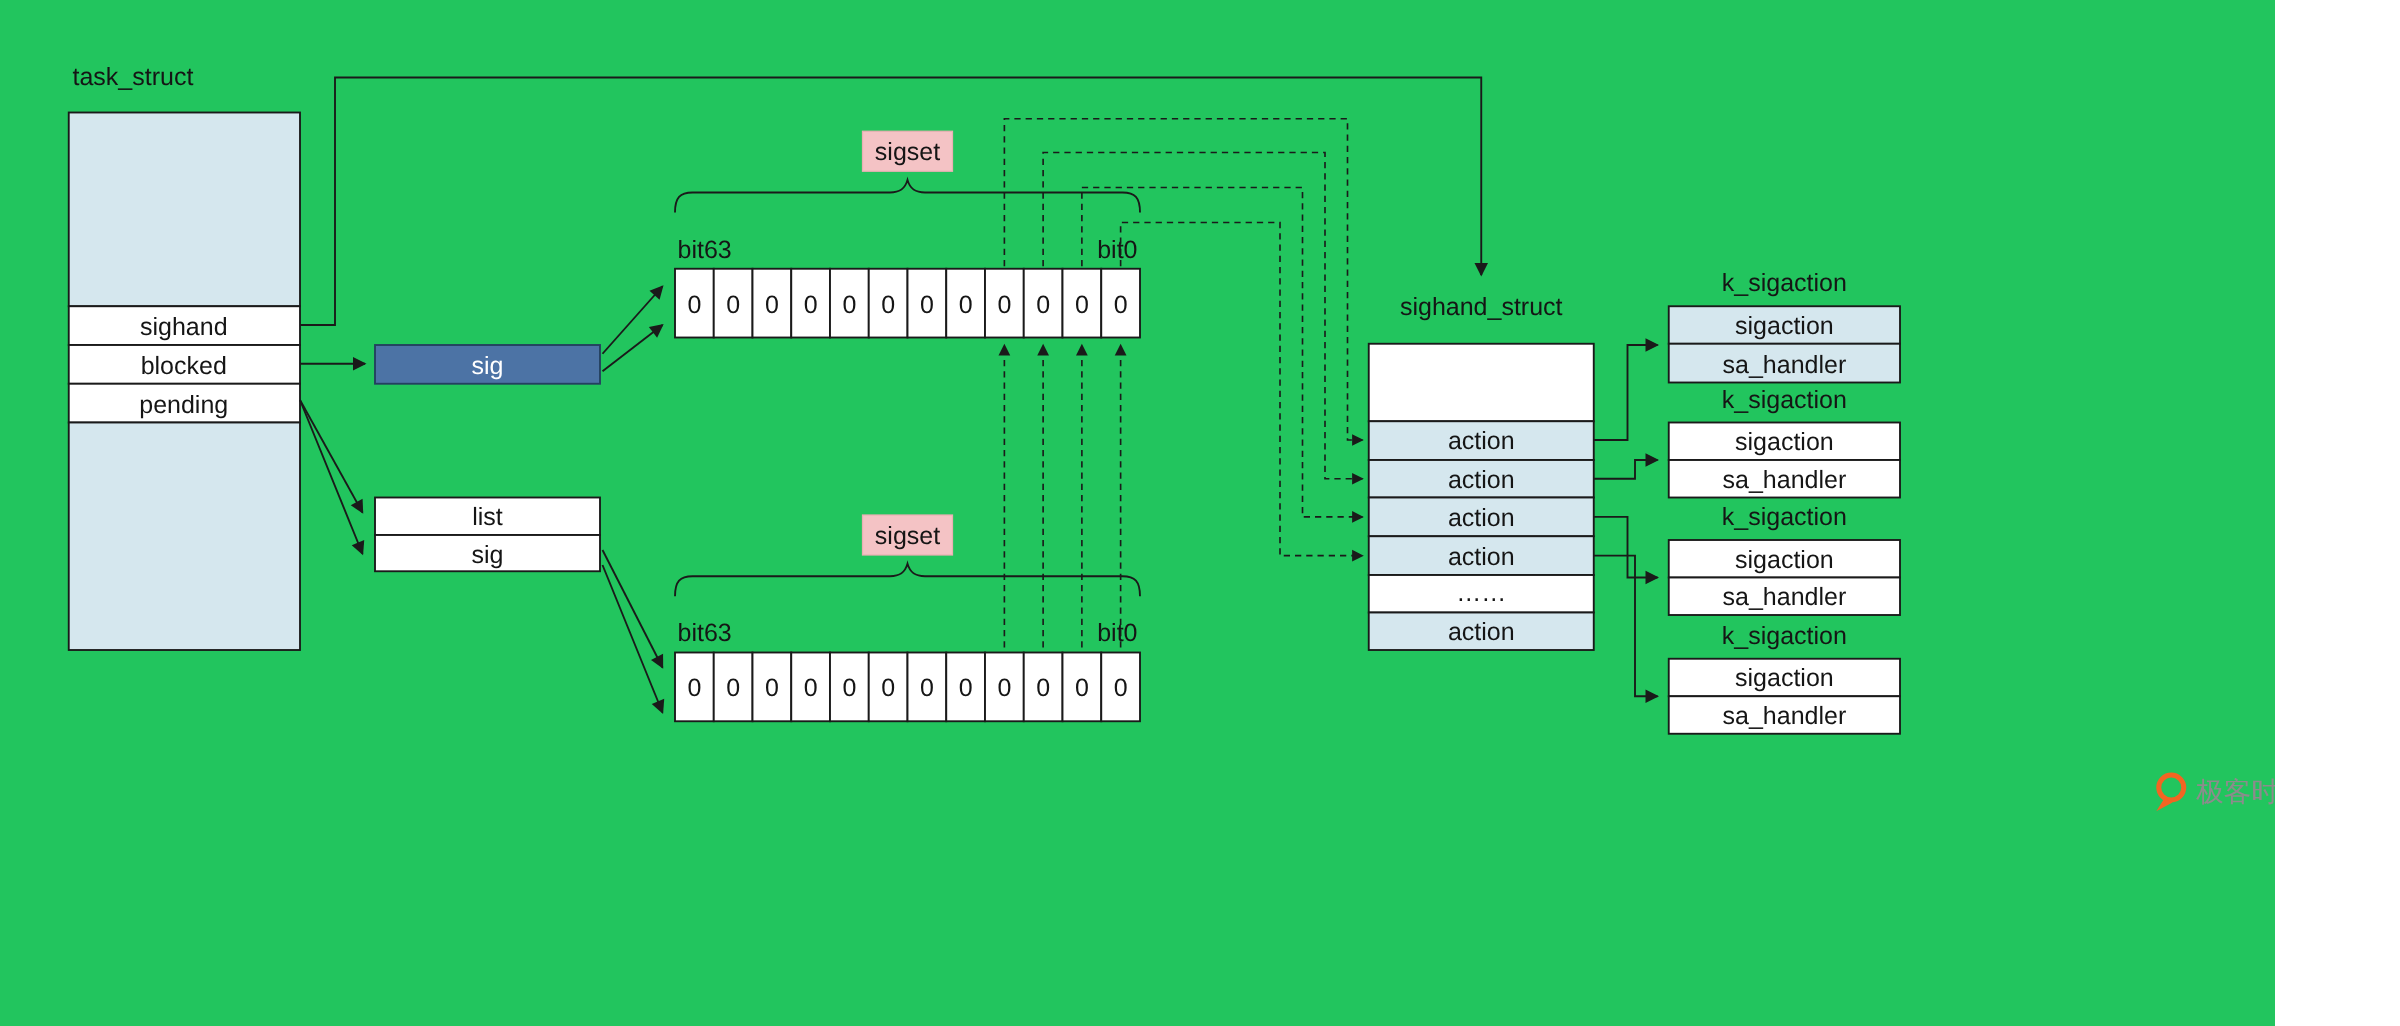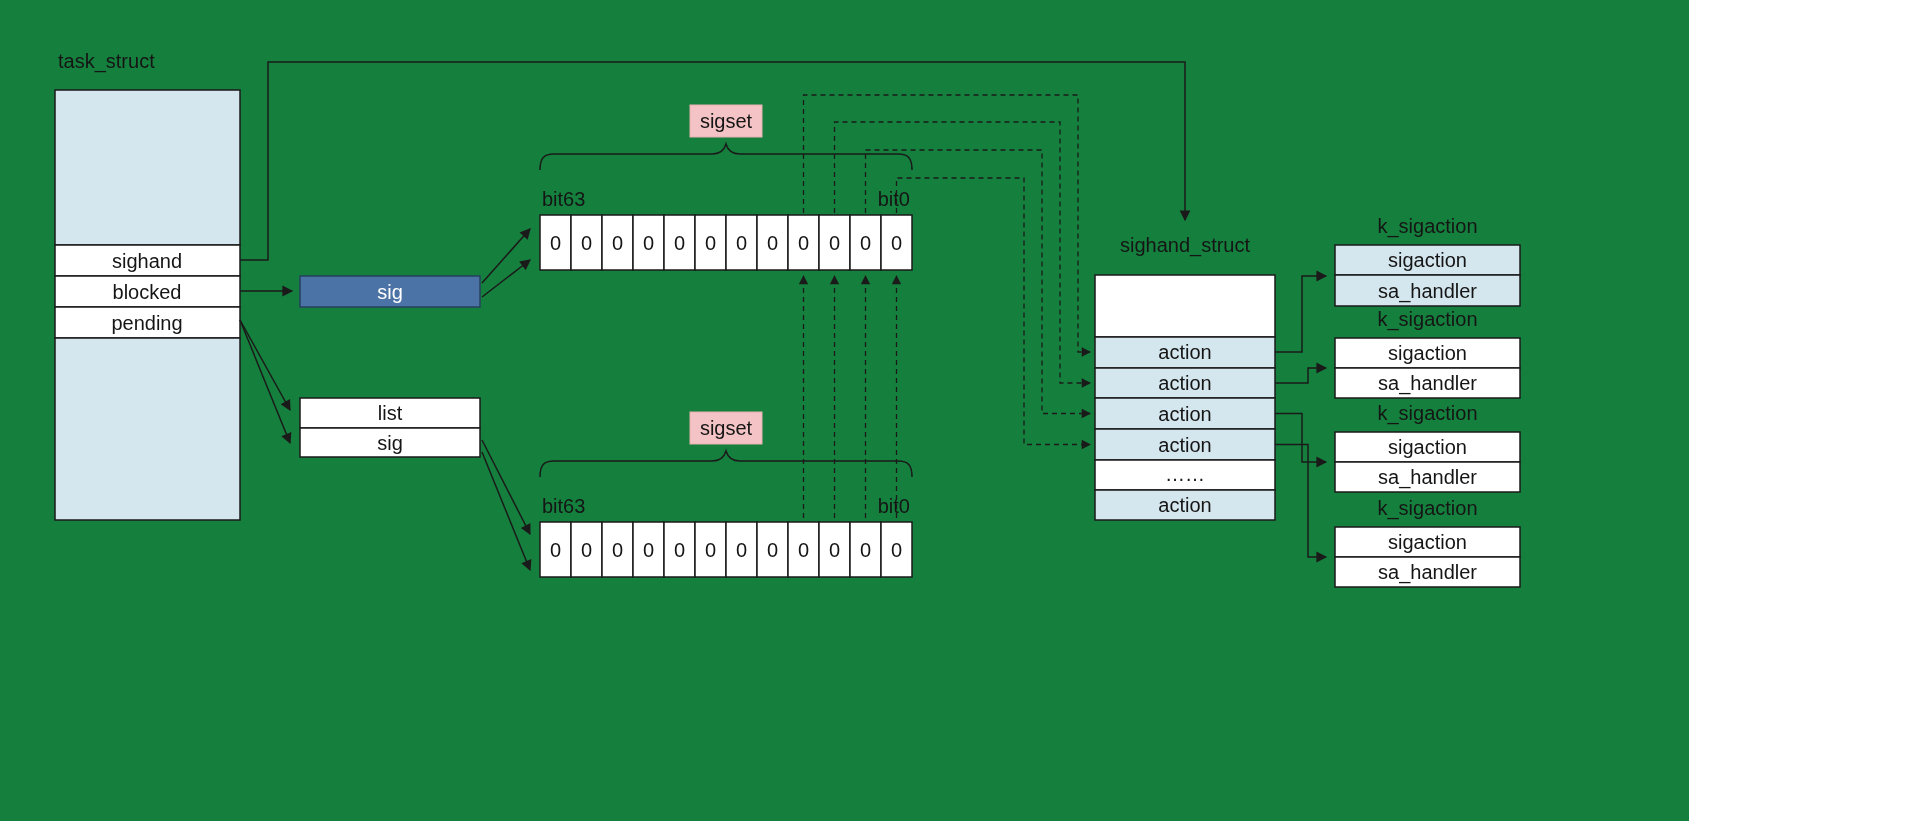--- a/index.html
+++ b/index.html
@@ -3,7 +3,7 @@
 <meta charset="utf-8">
 <style>
   html,body{margin:0;padding:0;background:#ffffff;}
-  .canvas{position:relative;width:1689px;height:821px;background:#15803d;overflow:hidden;}
+  .canvas{position:relative;width:1820px;height:821px;background:#22c55e;overflow:hidden;}
   svg{display:block;font-family:"Liberation Sans","DejaVu Sans",sans-serif;}
   text{font-family:"Liberation Sans","DejaVu Sans",sans-serif;font-size:20px;fill:#151515;}
   .t-white{fill:#ffffff;}

